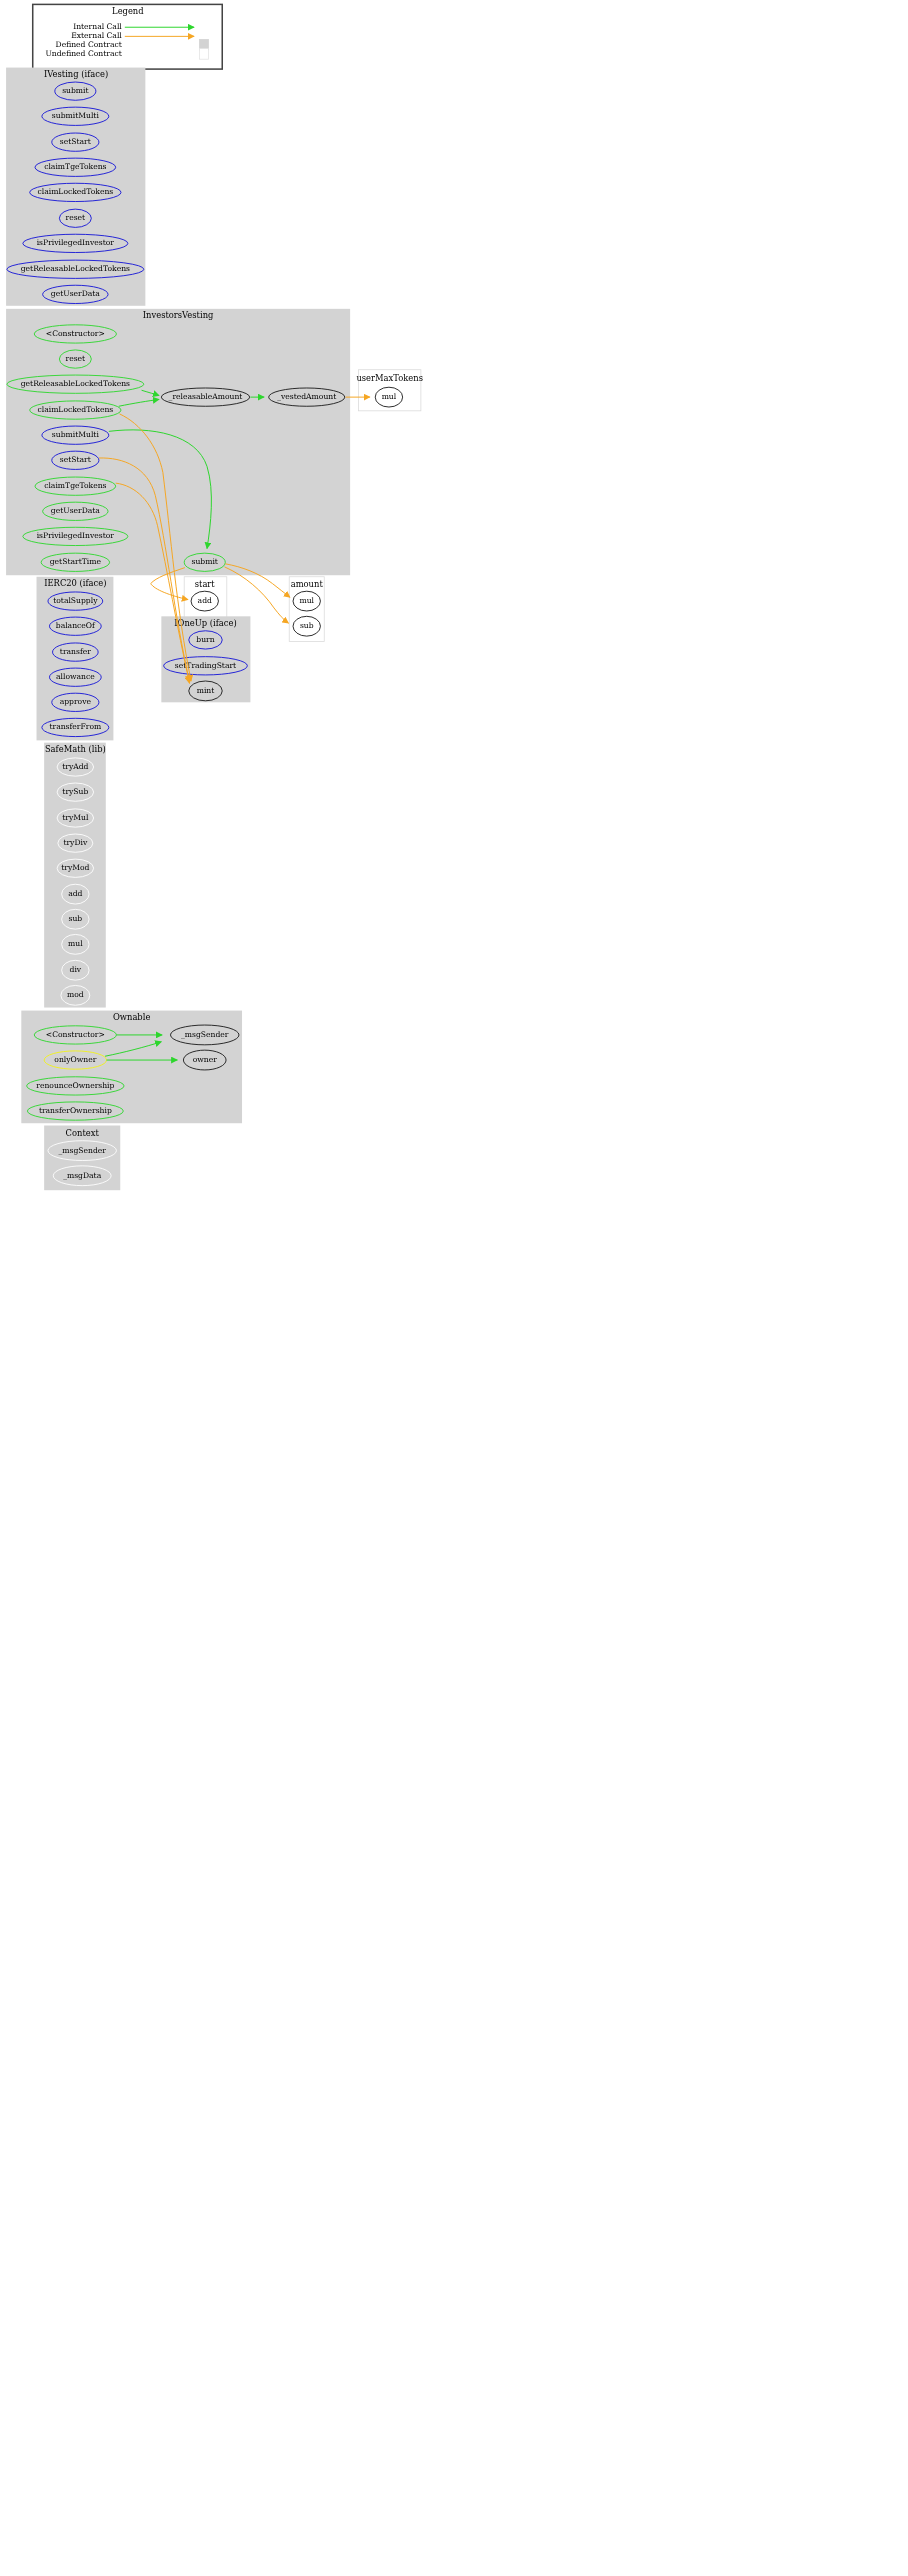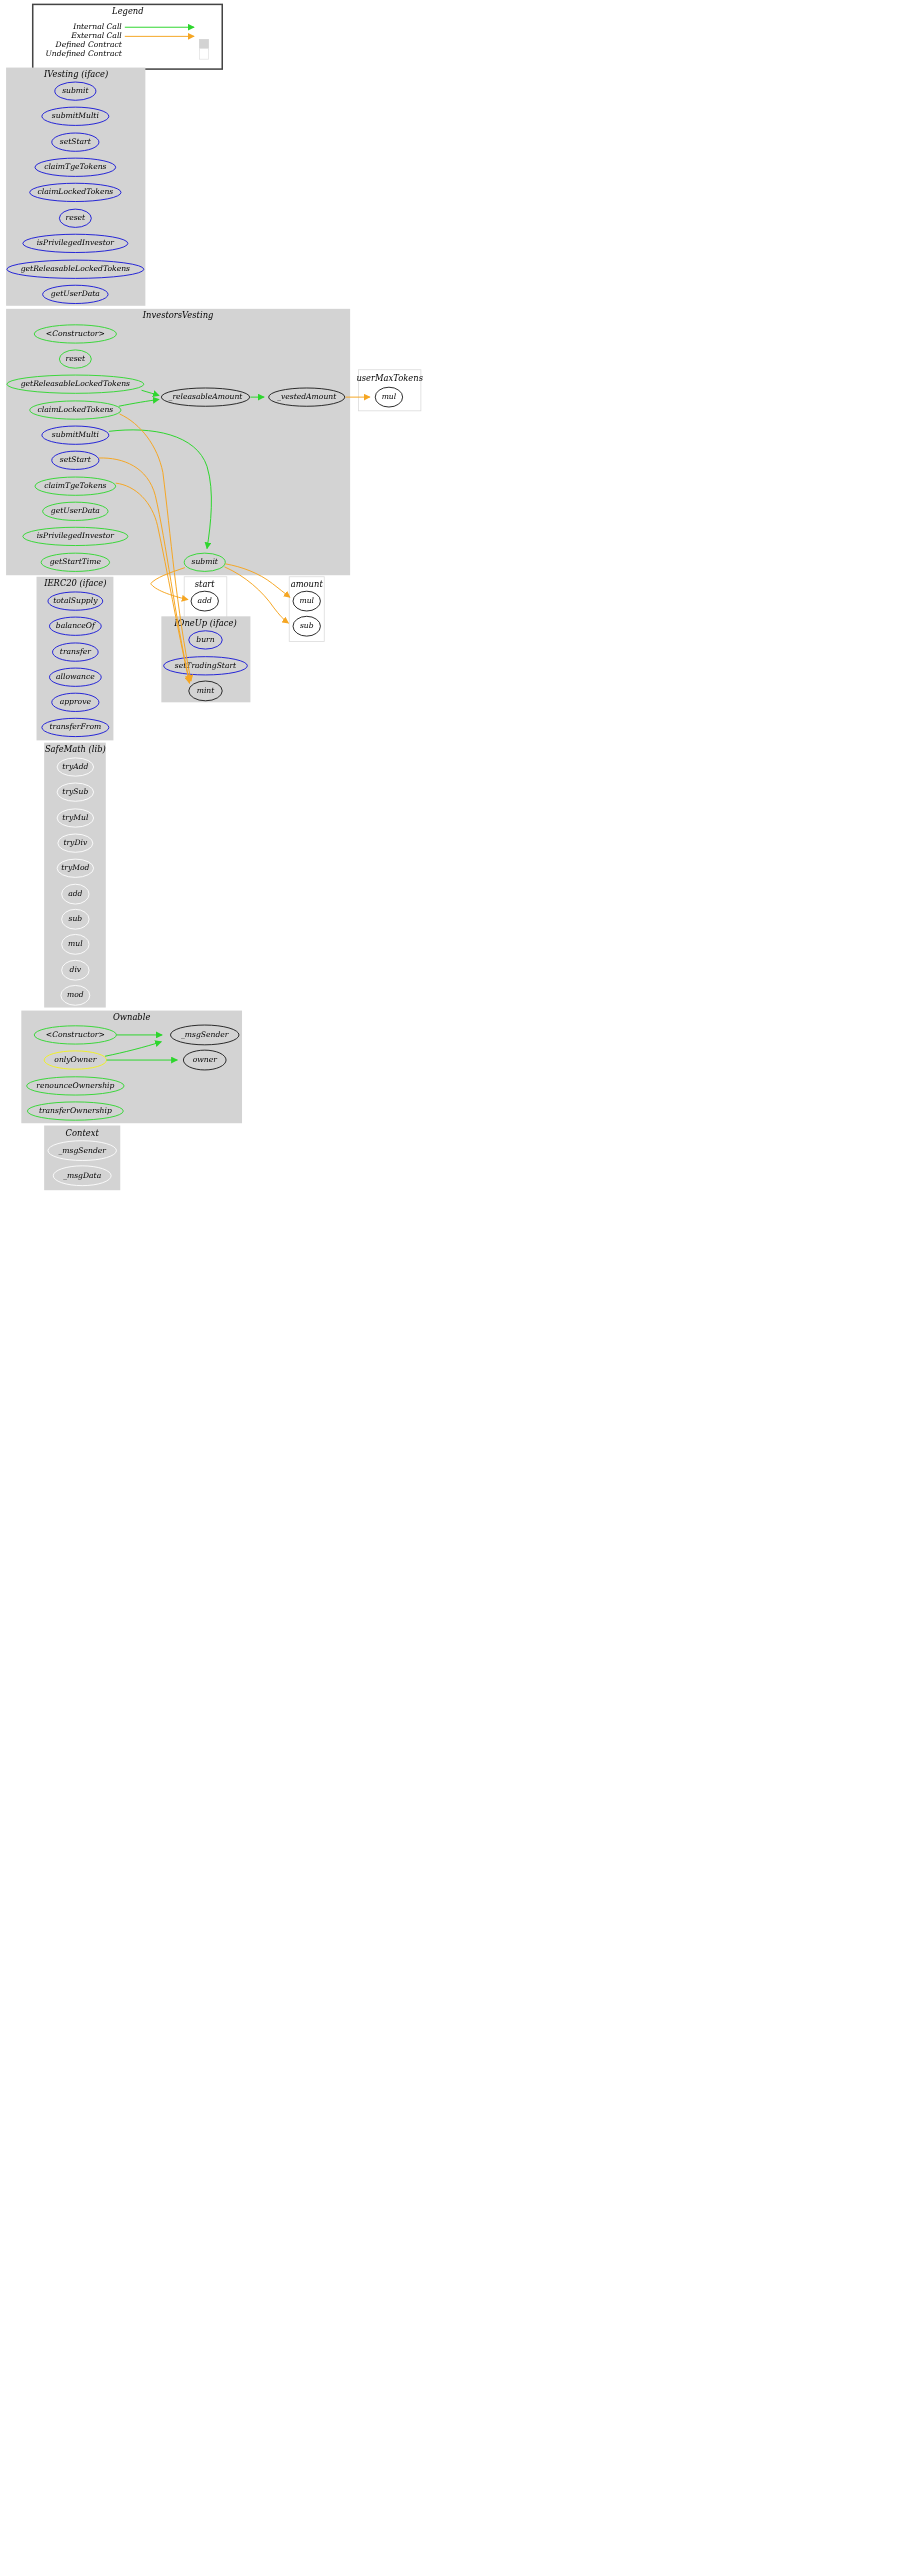--- a/index.html
+++ b/index.html
@@ -17,7 +17,6 @@
     position: relative;
     width: 908px;
     height: 2576px;
-    font-style: italic;
   }
   svg#graph {
     position: absolute;

